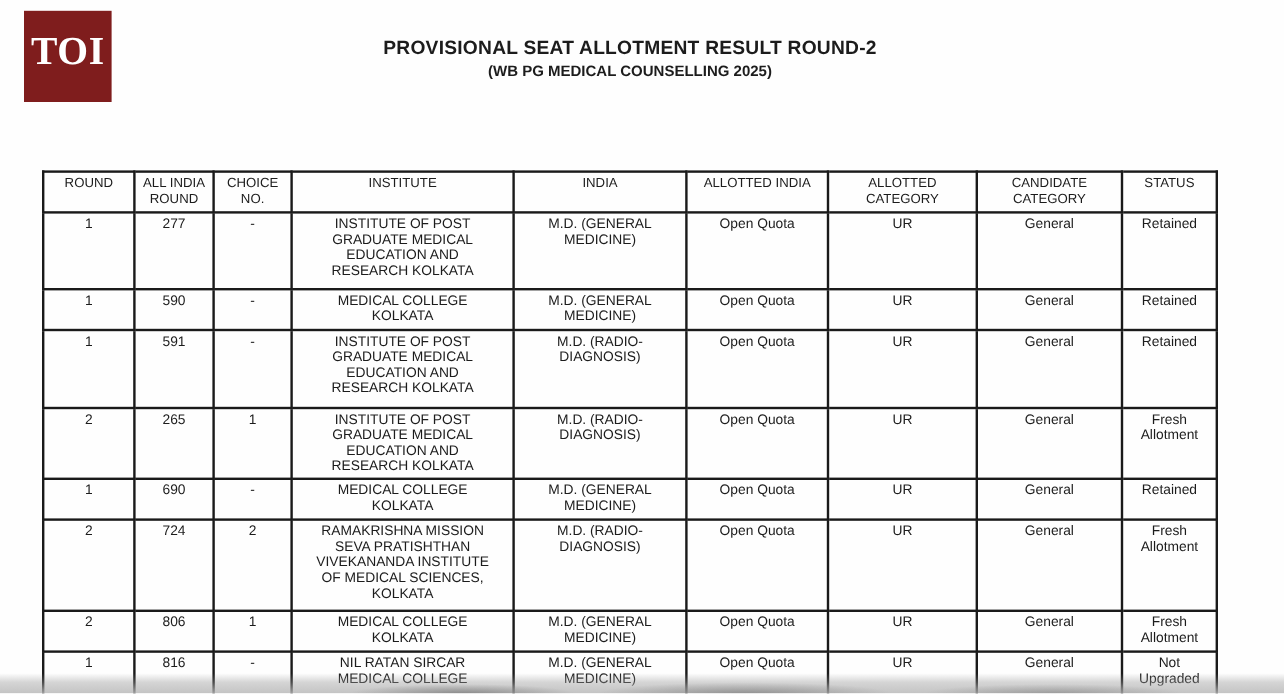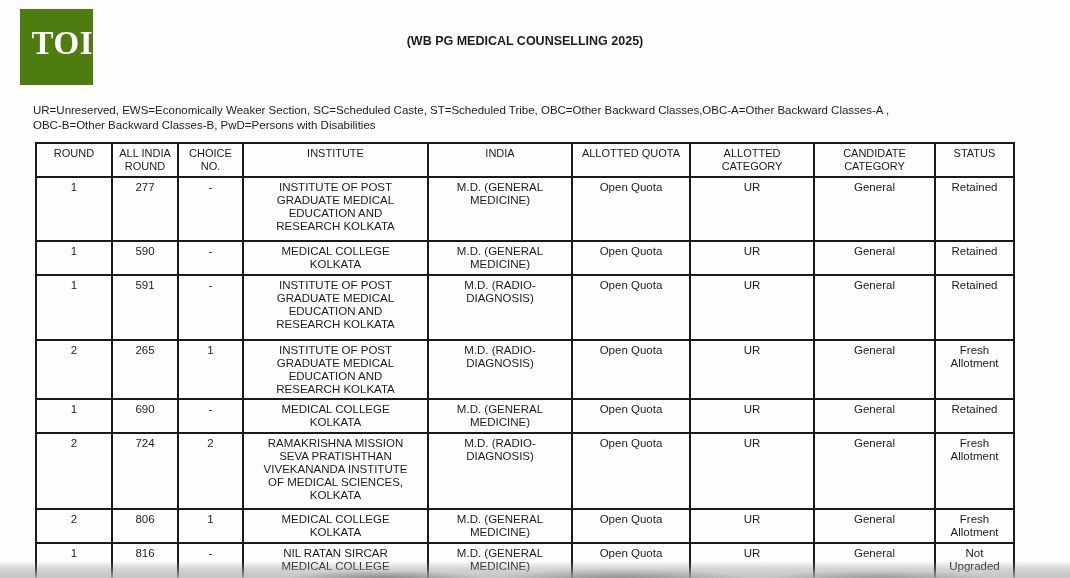--- a/index.html
+++ b/index.html
@@ -70,7 +70,7 @@
 
 <div class="page">
 
-  <div class="logo" style="background: #4d7c0f; justify-content: flex-end;">
+  <div class="logo" style="background: #7f1d1d;">
     <span style="color: rgb(255, 255, 255);">TOI</span>
   </div>
 

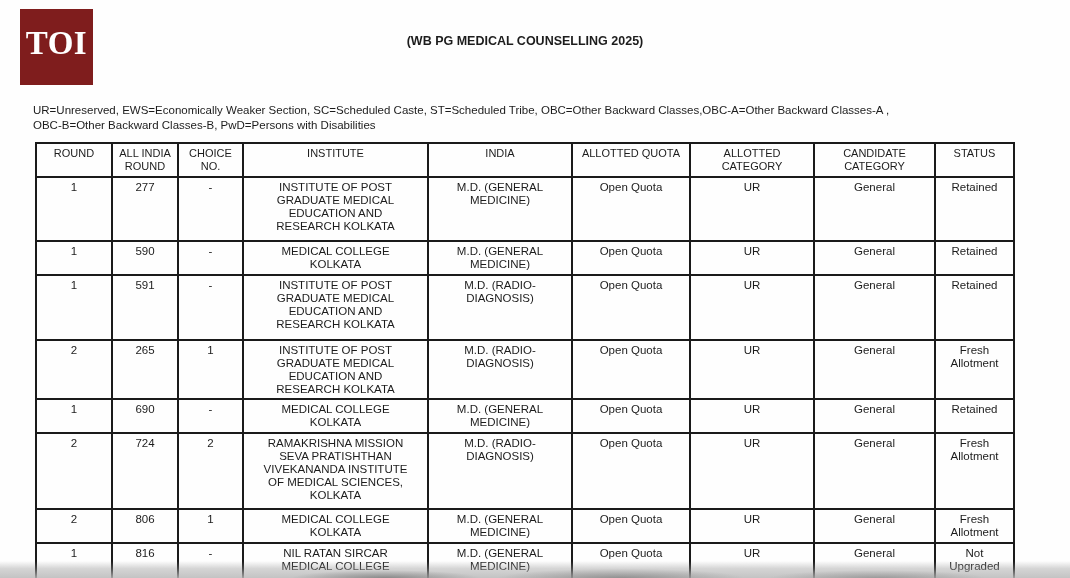--- a/index.html
+++ b/index.html
@@ -75,6 +75,7 @@
   </div>
 
   <div class="titles">
+    <div class="title">PROVISIONAL SEAT ALLOTMENT RESULT ROUND-2</div>
     <div class="subtitle">(WB PG MEDICAL COUNSELLING 2025)</div>
   </div>
 

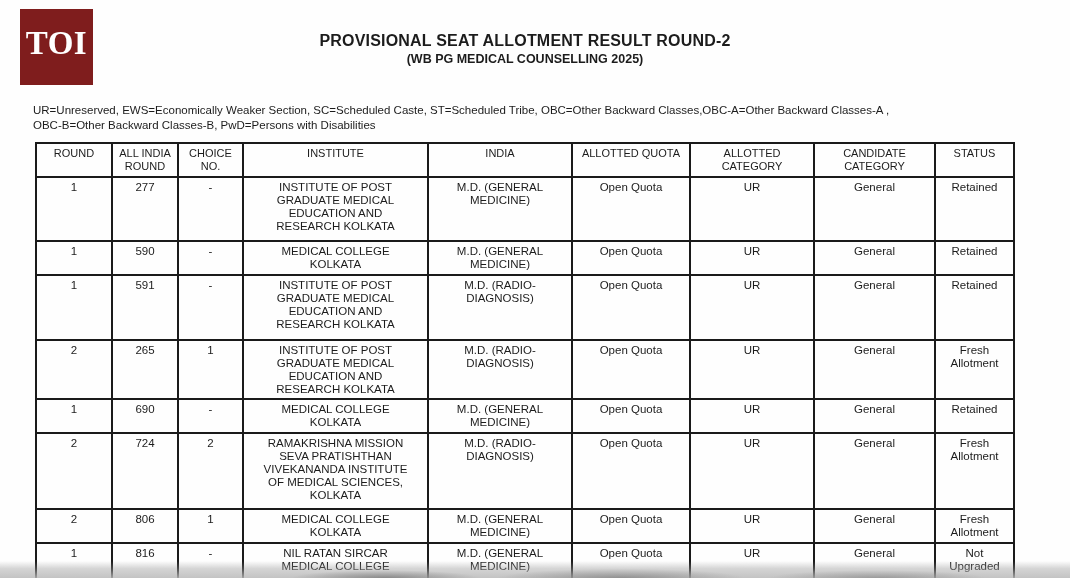--- a/index.html
+++ b/index.html
@@ -79,8 +79,6 @@
     <div class="subtitle">(WB PG MEDICAL COUNSELLING 2025)</div>
   </div>
 
-  <div class="legend">UR=Unreserved, EWS=Economically Weaker Section, SC=Scheduled Caste, ST=Scheduled Tribe, OBC=Other Backward Classes,OBC-A=Other Backward Classes-A ,
-OBC-B=Other Backward Classes-B, PwD=Persons with Disabilities</div>
 
   <table class="allotment">
     <colgroup>

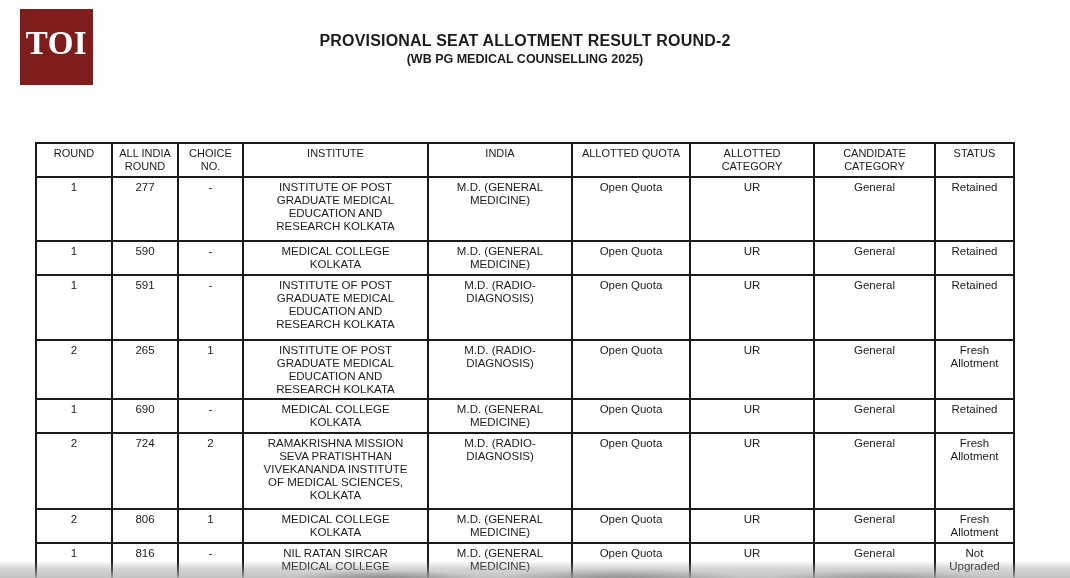--- a/index.html
+++ b/index.html
@@ -101,7 +101,7 @@
 NO.</th>
           <th>INSTITUTE</th>
           <th>INDIA</th>
-          <th>ALLOTTED QUOTA</th>
+          <th>ALLOTTED INDIA</th>
           <th>ALLOTTED
 CATEGORY</th>
           <th>CANDIDATE

